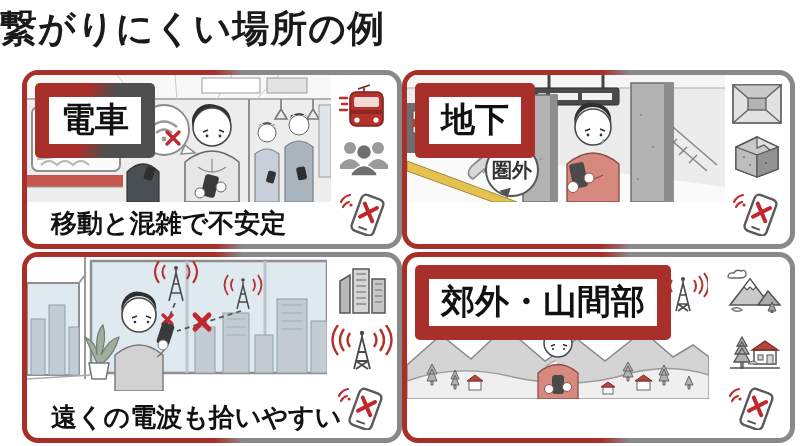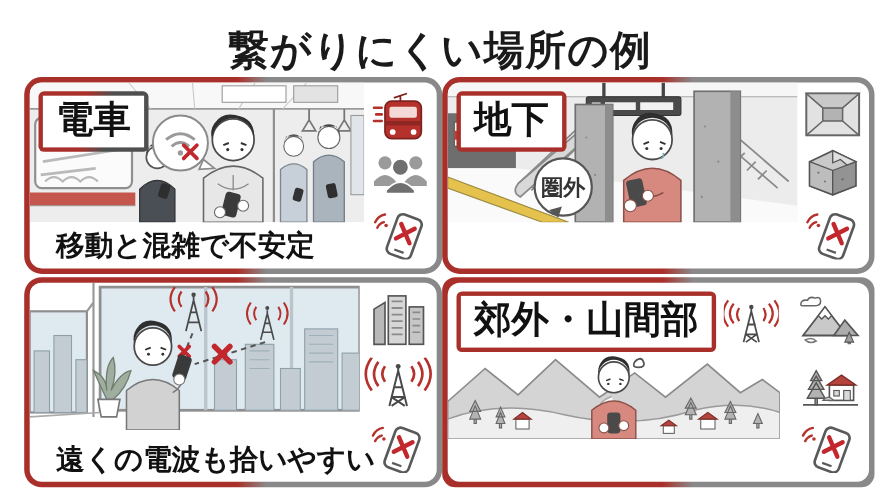--- a/index.html
+++ b/index.html
@@ -8,7 +8,7 @@
     font-family:"Liberation Sans","DejaVu Sans",sans-serif;color:#111;
   }
   .title{
-    position:absolute;top:21px;left:0;width:800px;text-align:center;
+    position:absolute;top:4px;left:0;width:800px;
     font-size:37px;font-weight:900;letter-spacing:1px;color:#1a1a1a;
   }
   

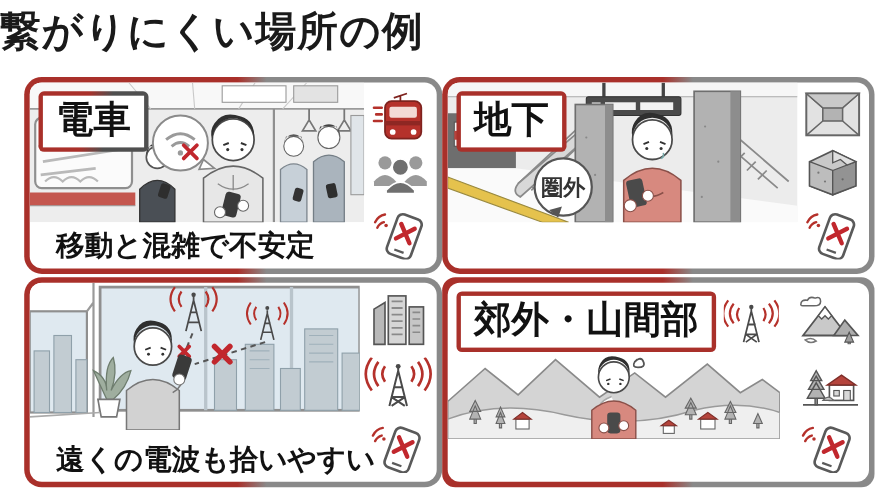--- a/index.html
+++ b/index.html
@@ -20,7 +20,7 @@
   #panel-highfloor{left:22px;top:252px;width:370px;height:181px;}
   #panel-suburb{left:402px;top:252px;width:383px;height:181px;border-radius:12px;}
 
-  .label-wrap{position:absolute;top:8px;left:8px;z-index:6;padding:4px;border-radius:5px;background:#a9302a;}
+  .label-wrap{position:absolute;top:8px;left:8px;z-index:6;padding:14px;border-radius:5px;background:#a9302a;}
   .label-wrap.wipe{background:linear-gradient(100deg,#a9302a 0%,#a9302a 42%,#4f4f4f 62%,#4f4f4f 100%);}
   .label-inner{background:#fff;padding:1px 12px 3px 12px;font-size:34px;font-weight:800;line-height:1.25;color:#111;white-space:nowrap;}
 

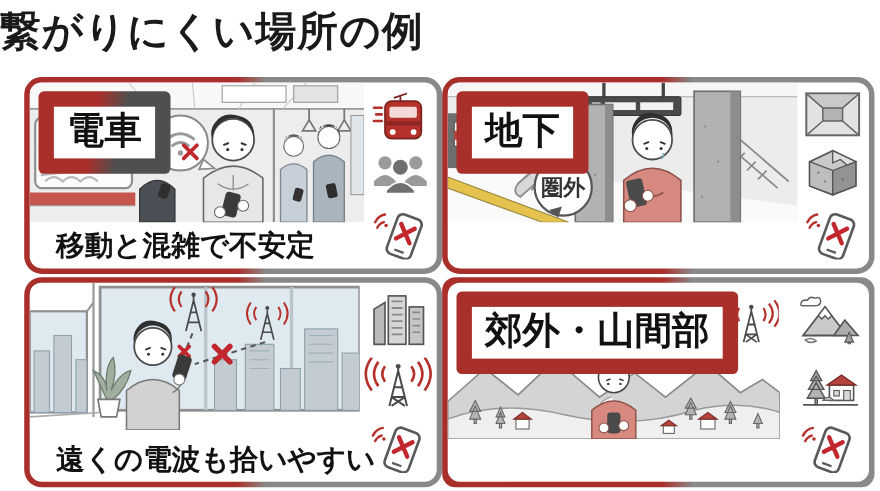--- a/index.html
+++ b/index.html
@@ -18,7 +18,7 @@
   #panel-train{left:22px;top:70px;width:370px;height:169px;}
   #panel-underground{left:402px;top:70px;width:383px;height:169px;}
   #panel-highfloor{left:22px;top:252px;width:370px;height:181px;}
-  #panel-suburb{left:402px;top:252px;width:383px;height:181px;border-radius:12px;}
+  #panel-suburb{left:402px;top:252px;width:383px;height:181px;}
 
   .label-wrap{position:absolute;top:8px;left:8px;z-index:6;padding:14px;border-radius:5px;background:#a9302a;}
   .label-wrap.wipe{background:linear-gradient(100deg,#a9302a 0%,#a9302a 42%,#4f4f4f 62%,#4f4f4f 100%);}

